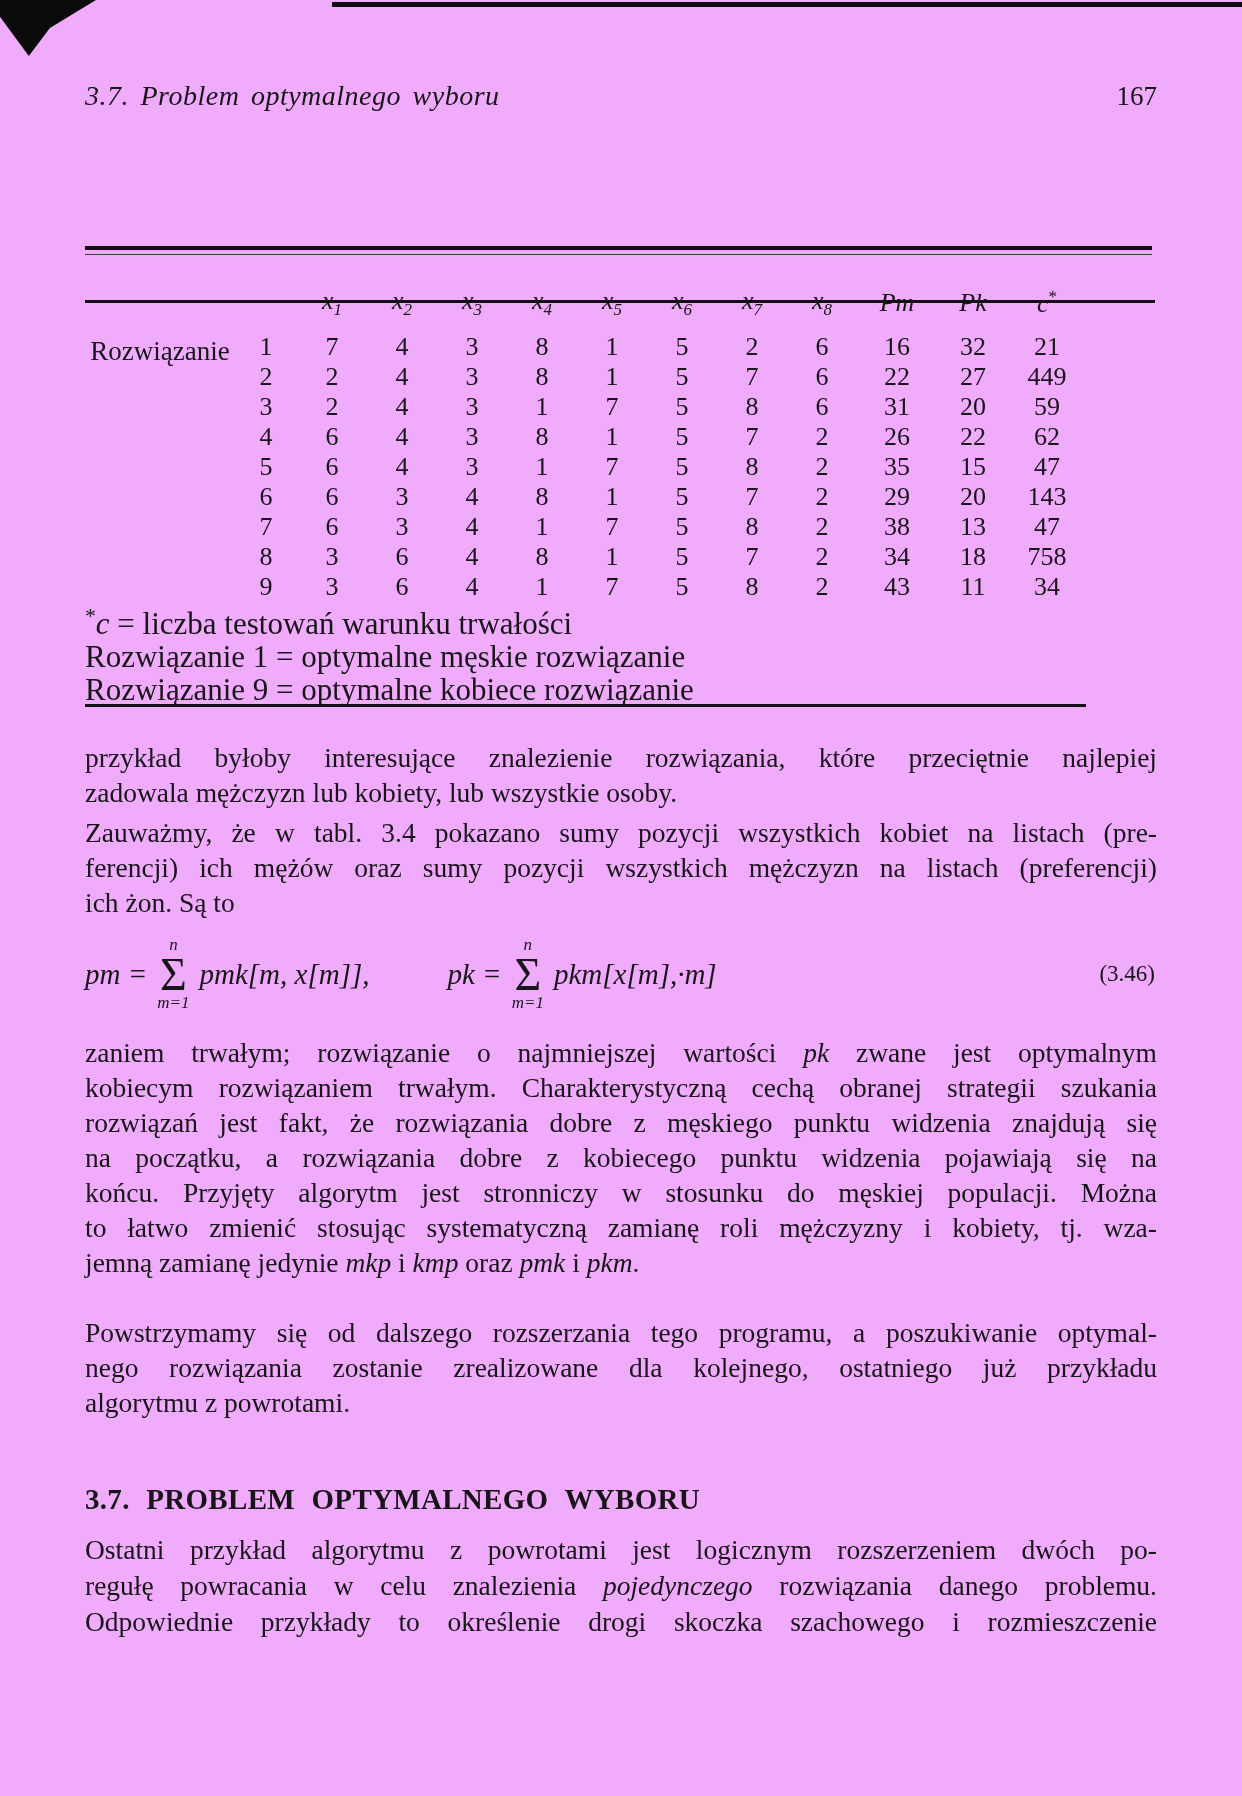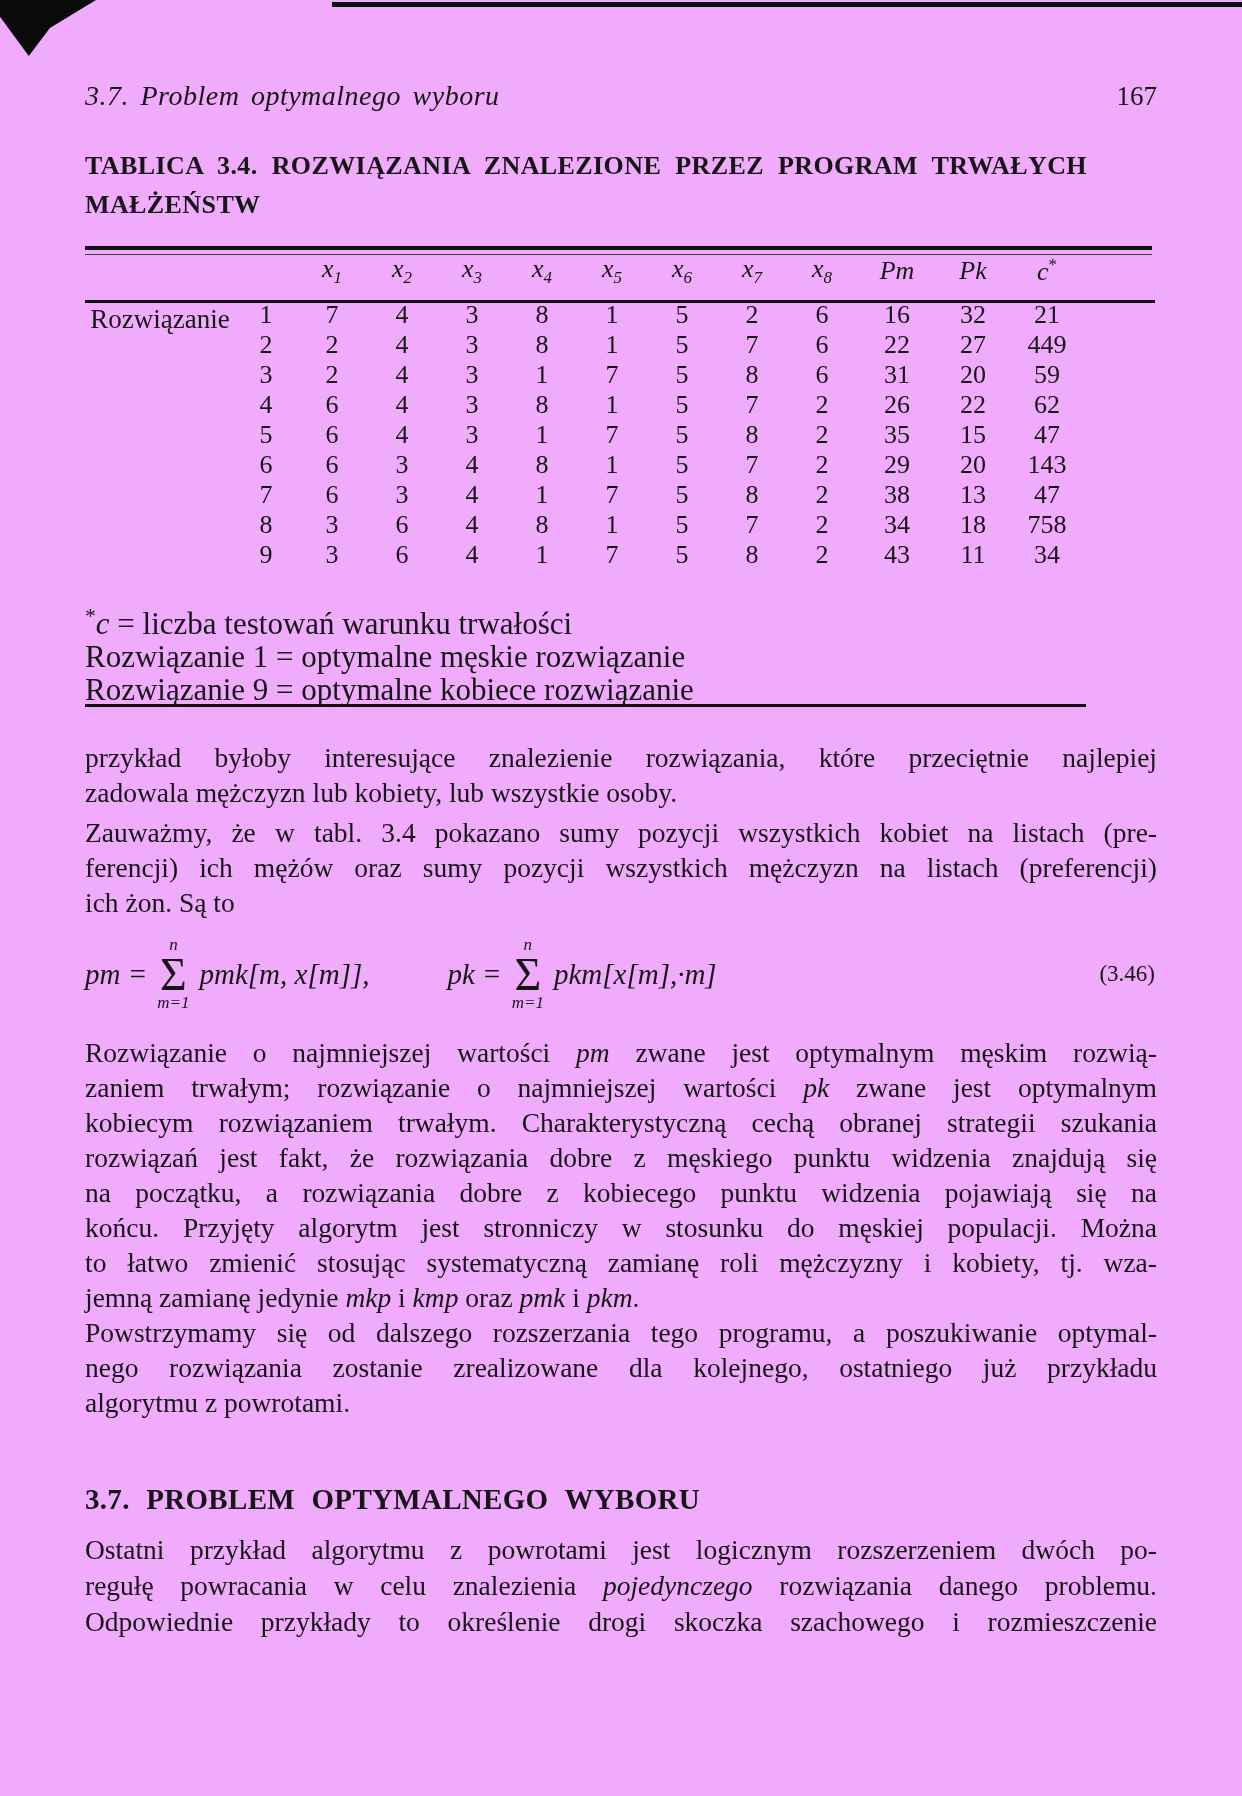--- a/index.html
+++ b/index.html
@@ -64,10 +64,6 @@
     <span class="pn">167</span>
   </div>
 
-  <div class="cap">
-    <div class="jline">TABLICA 3.4. ROZWIĄZANIA ZNALEZIONE PRZEZ PROGRAM TRWAŁYCH</div>
-    <div>MAŁŻEŃSTW</div>
-  </div>
 
   <div class="rule" style="top:246px;left:85px;width:1067px;height:4px;"></div>
   <div class="rule" style="top:254px;left:85px;width:1067px;height:1px;background:#3a3a3a;"></div>

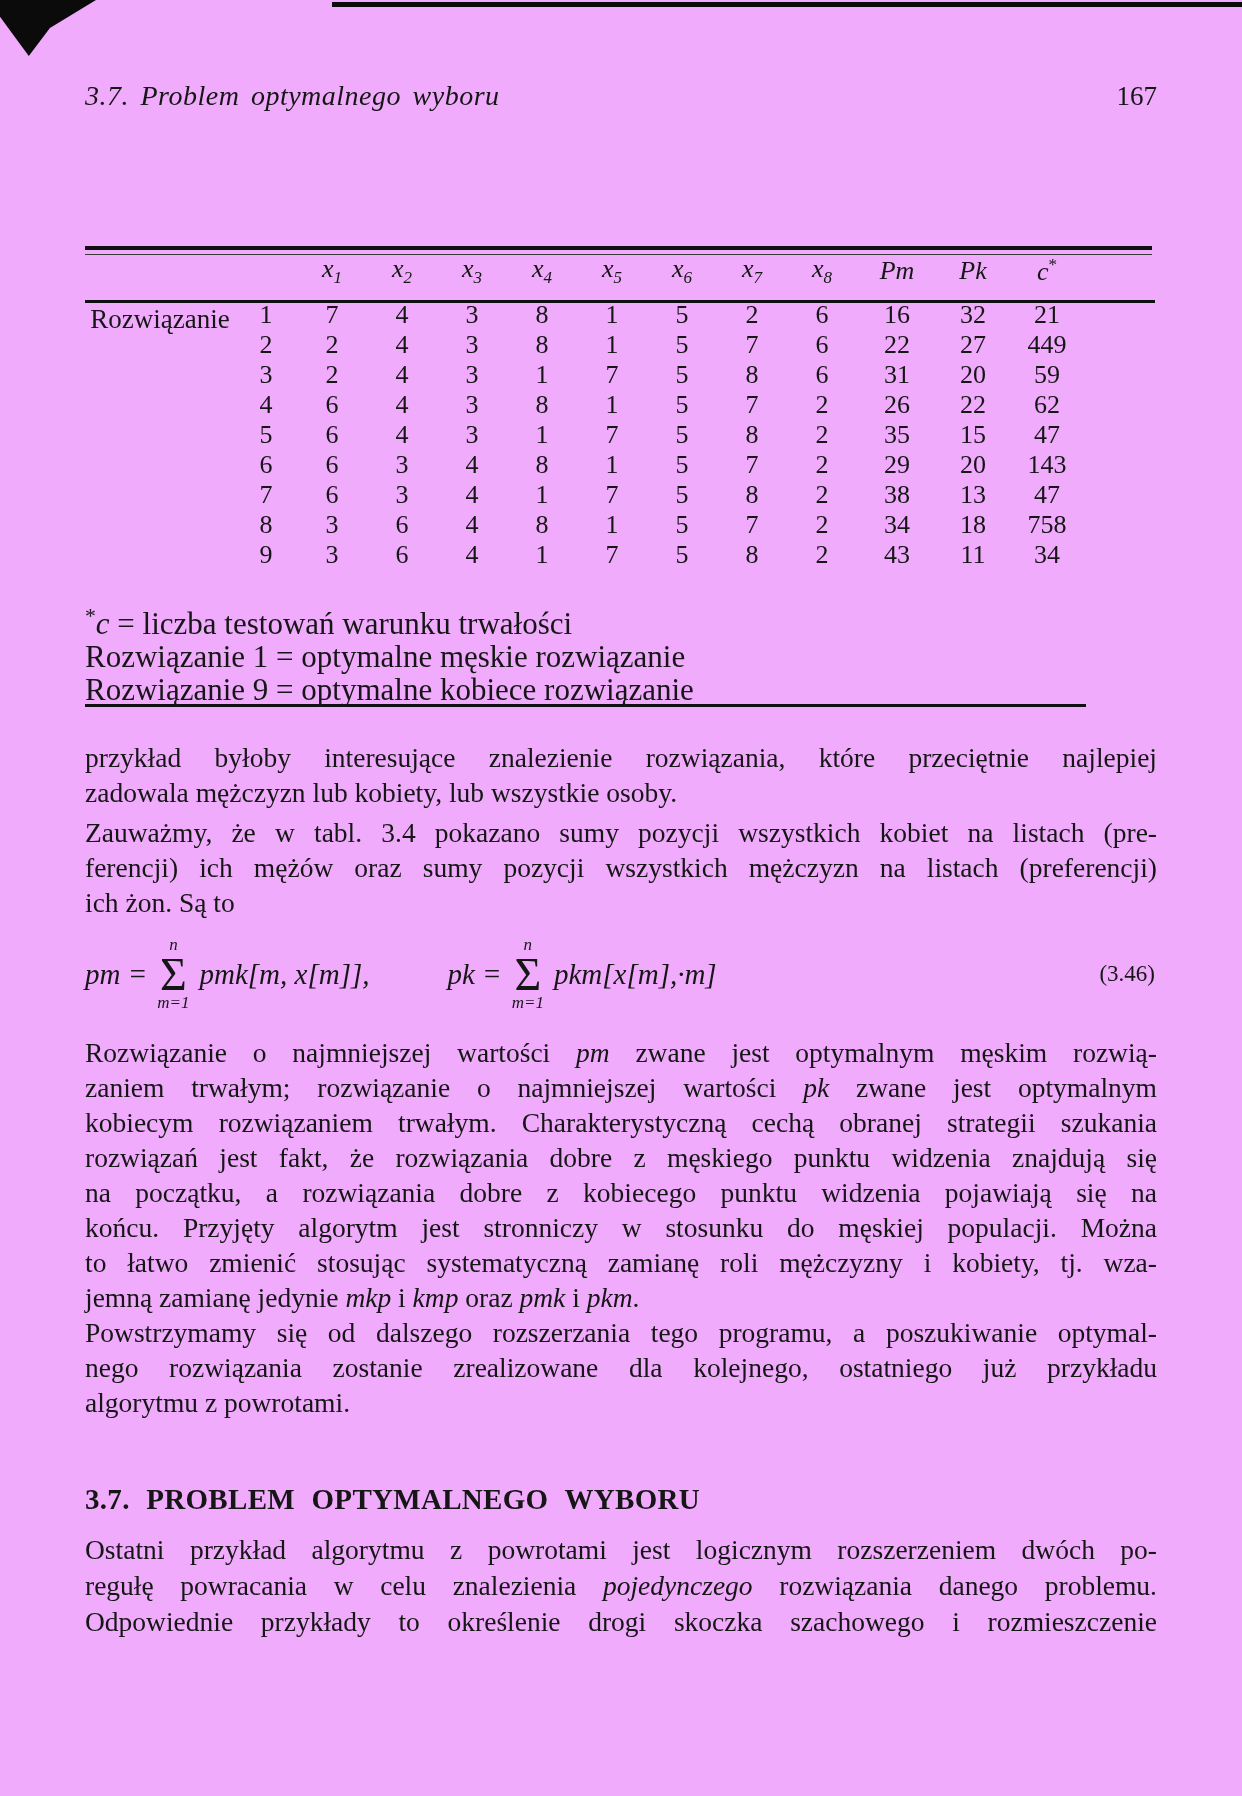--- a/index.html
+++ b/index.html
@@ -22,7 +22,7 @@
   
   .rule{position:absolute;background:#101010;}
   
-  .soltable{position:absolute;left:85px;top:242px;width:1000px;border-collapse:collapse;
+  .soltable{position:absolute;left:85px;top:274px;width:1000px;border-collapse:collapse;
             table-layout:fixed;font-size:26px;}
   .soltable td{padding:0;text-align:center;height:30px;vertical-align:middle;}
   .soltable thead td{height:58px;}

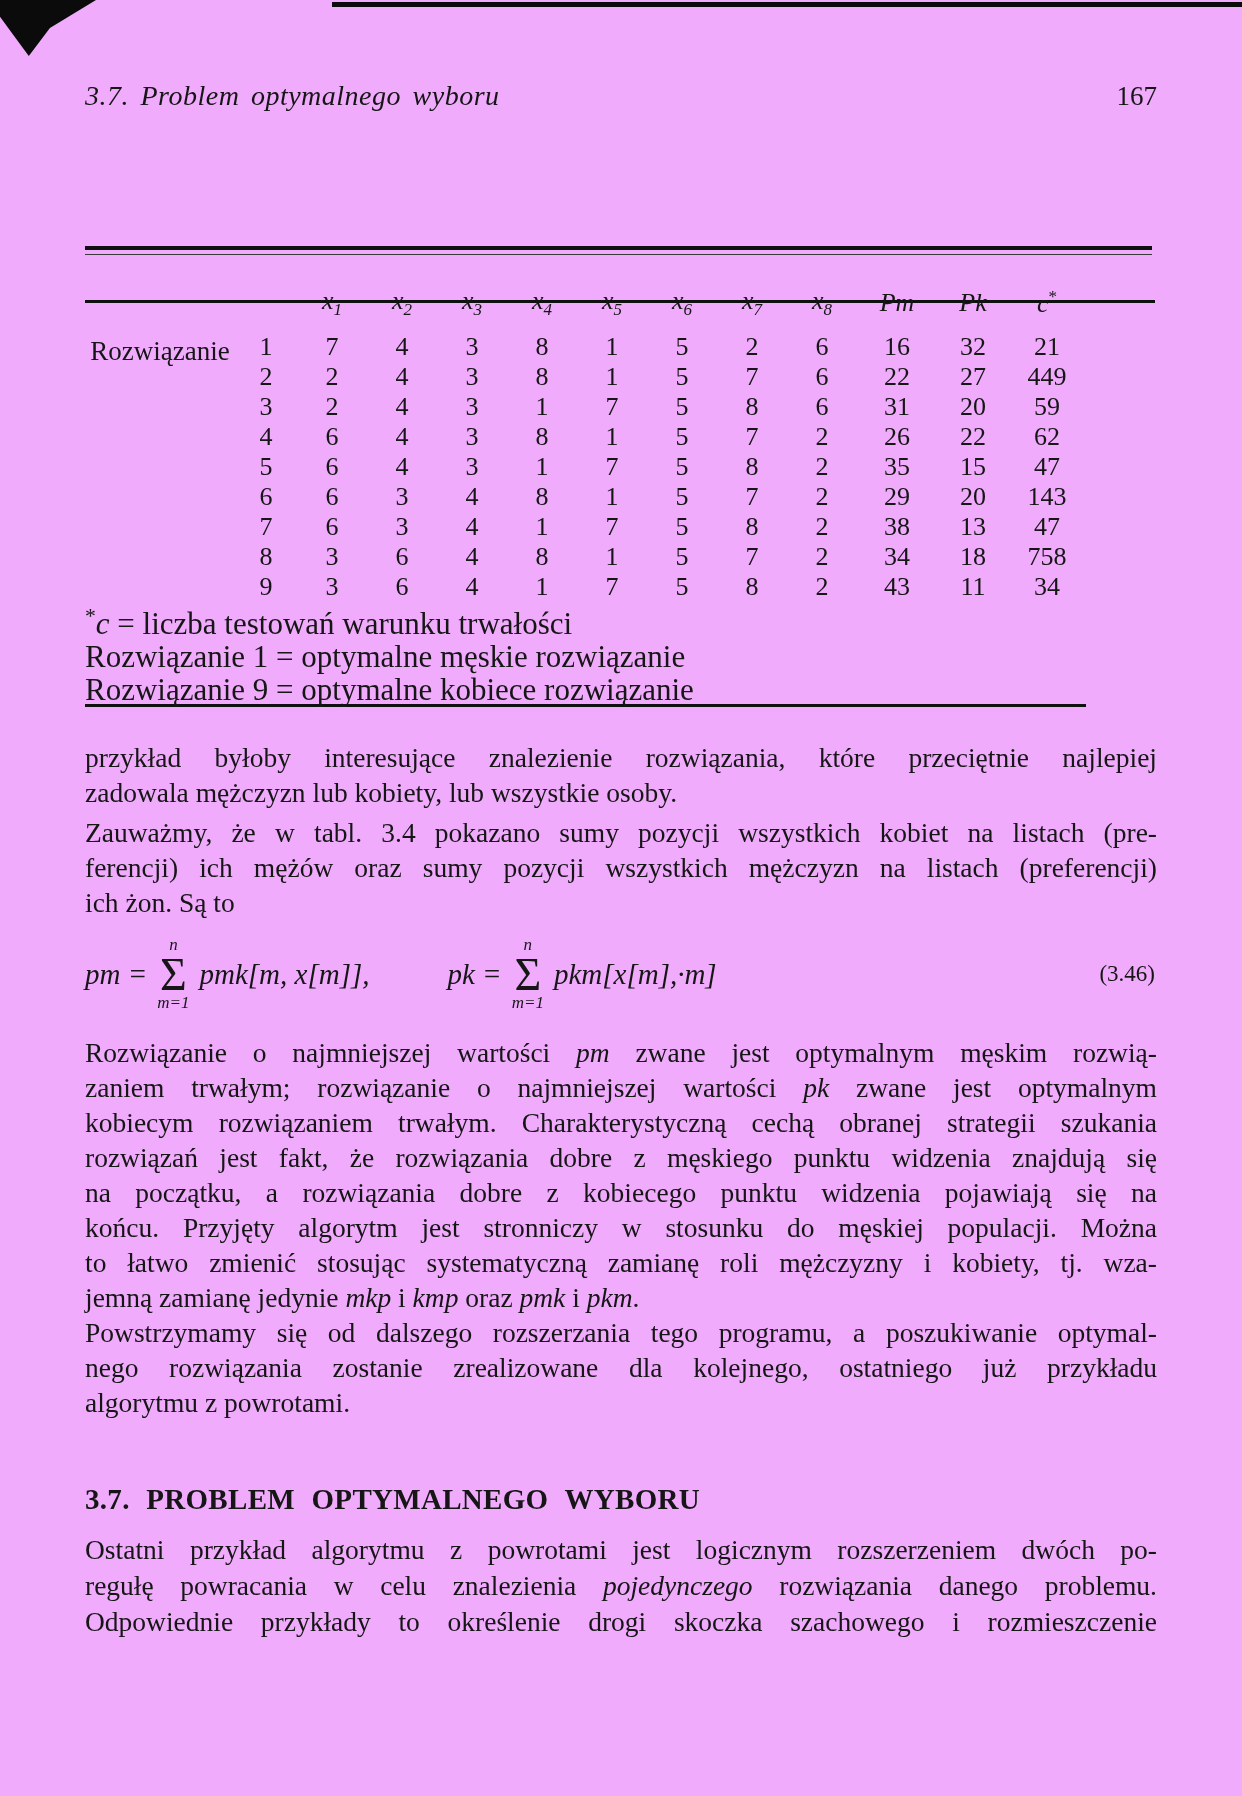--- a/index.html
+++ b/index.html
@@ -271,7 +271,6 @@
   </div>
 
   <div class="para" style="top:1035px">
-    <div class="jline"><span>Rozwiązanie o najmniejszej wartości </span><span class="it">pm</span><span> zwane jest optymalnym męskim rozwią-</span></div>
     <div class="jline"><span>zaniem trwałym; rozwiązanie o najmniejszej wartości </span><span class="it">pk</span><span> zwane jest optymalnym</span></div>
     <div class="jline"><span>kobiecym rozwiązaniem trwałym. Charakterystyczną cechą obranej strategii szukania</span></div>
     <div class="jline"><span>rozwiązań jest fakt, że rozwiązania dobre z męskiego punktu widzenia znajdują się</span></div>

